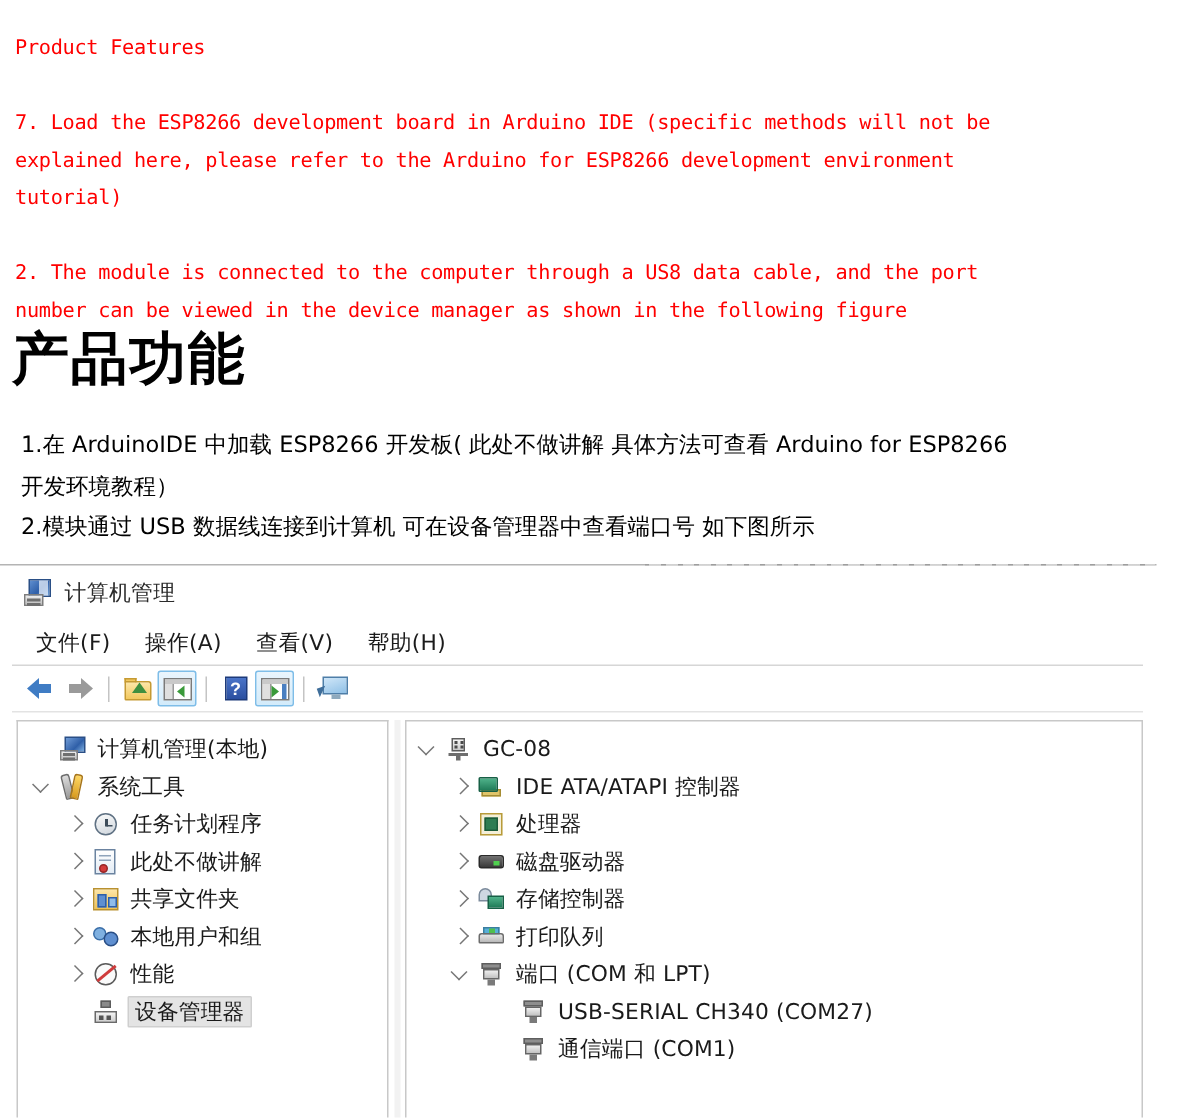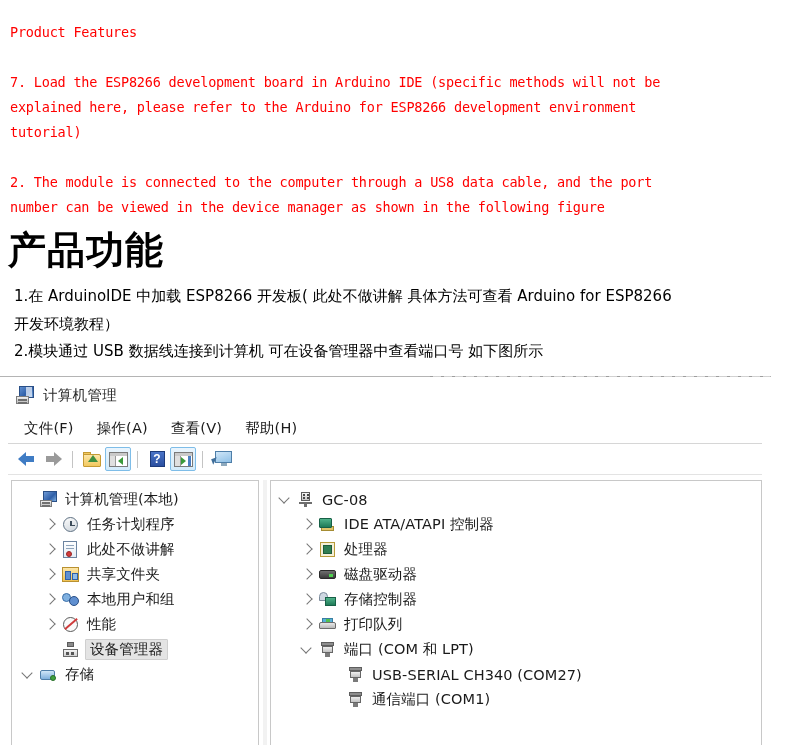--- a/index.html
+++ b/index.html
@@ -35,8 +35,8 @@
   .cn-heading {
     position: absolute;
     left: 8px;
-    top: 232px;
-    font-family: Liberation Mono, monospace;
+    top: 219px;
+    font-family: Liberation Sans, sans-serif;
     font-size: 38px;
     font-weight: bold;
     color: #000000;

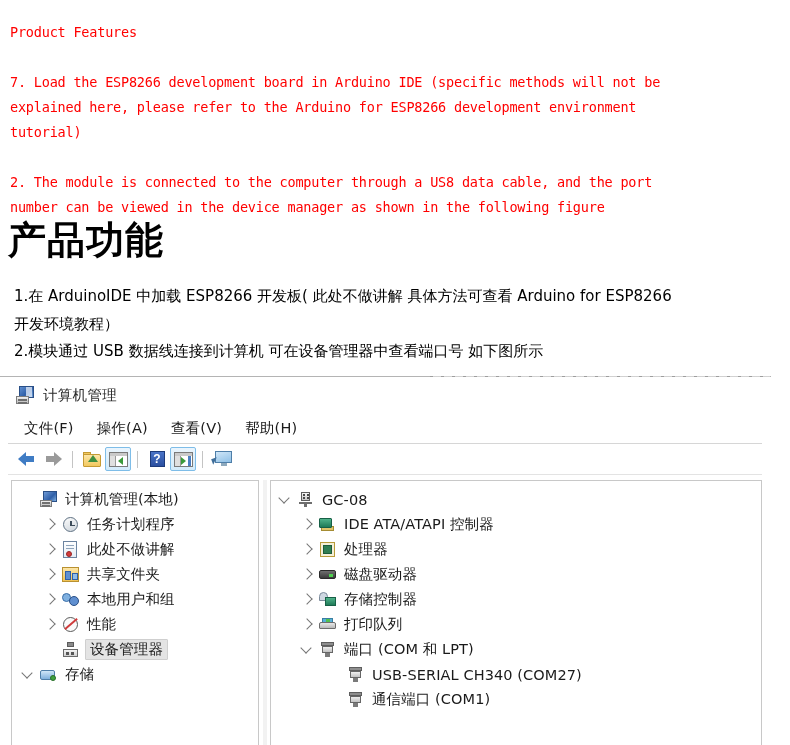--- a/index.html
+++ b/index.html
@@ -592,6 +592,16 @@
         <span class="lbl">计算机管理(本地)</span>
       </div>
 
+      <div class="tnode" style="padding-left:8px">
+        <span class="chev d"></span>
+        <span class="ticon">
+          <span class="g-tools">
+              <span class="wr"></span>
+              <span class="sd"></span>
+            </span>
+        </span>
+        <span class="lbl">系统工具</span>
+      </div>
 
       <div class="tnode" style="padding-left:30px">
         <span class="chev r"></span>

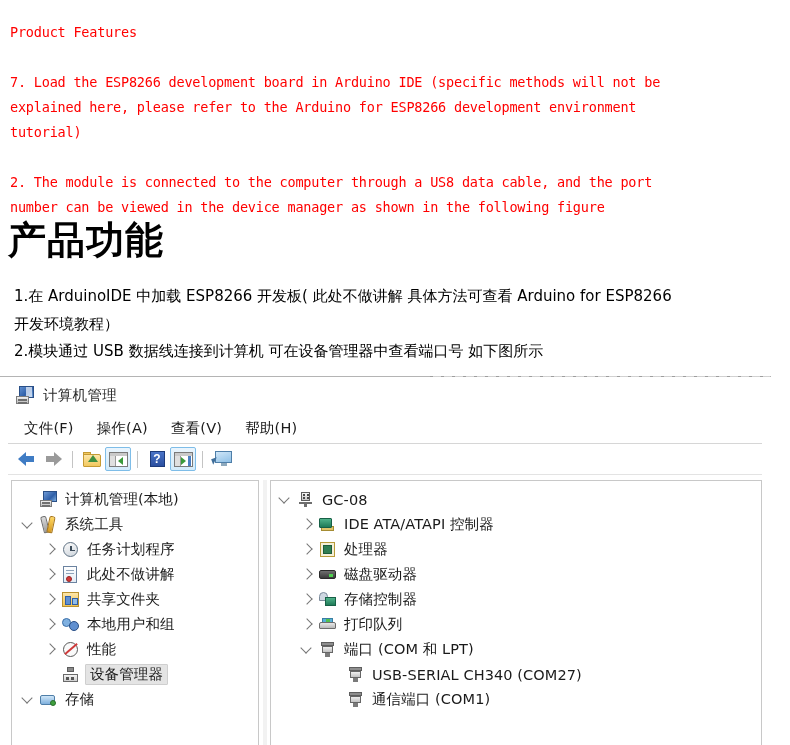--- a/index.html
+++ b/index.html
@@ -664,16 +664,6 @@
         <span class="lbl sel">设备管理器</span>
       </div>
 
-      <div class="tnode" style="padding-left:8px">
-        <span class="chev d"></span>
-        <span class="ticon">
-          <span class="g-storage">
-              <span class="d"></span>
-              <span class="g"></span>
-            </span>
-        </span>
-        <span class="lbl">存储</span>
-      </div>
 
     </div>
   </div>

